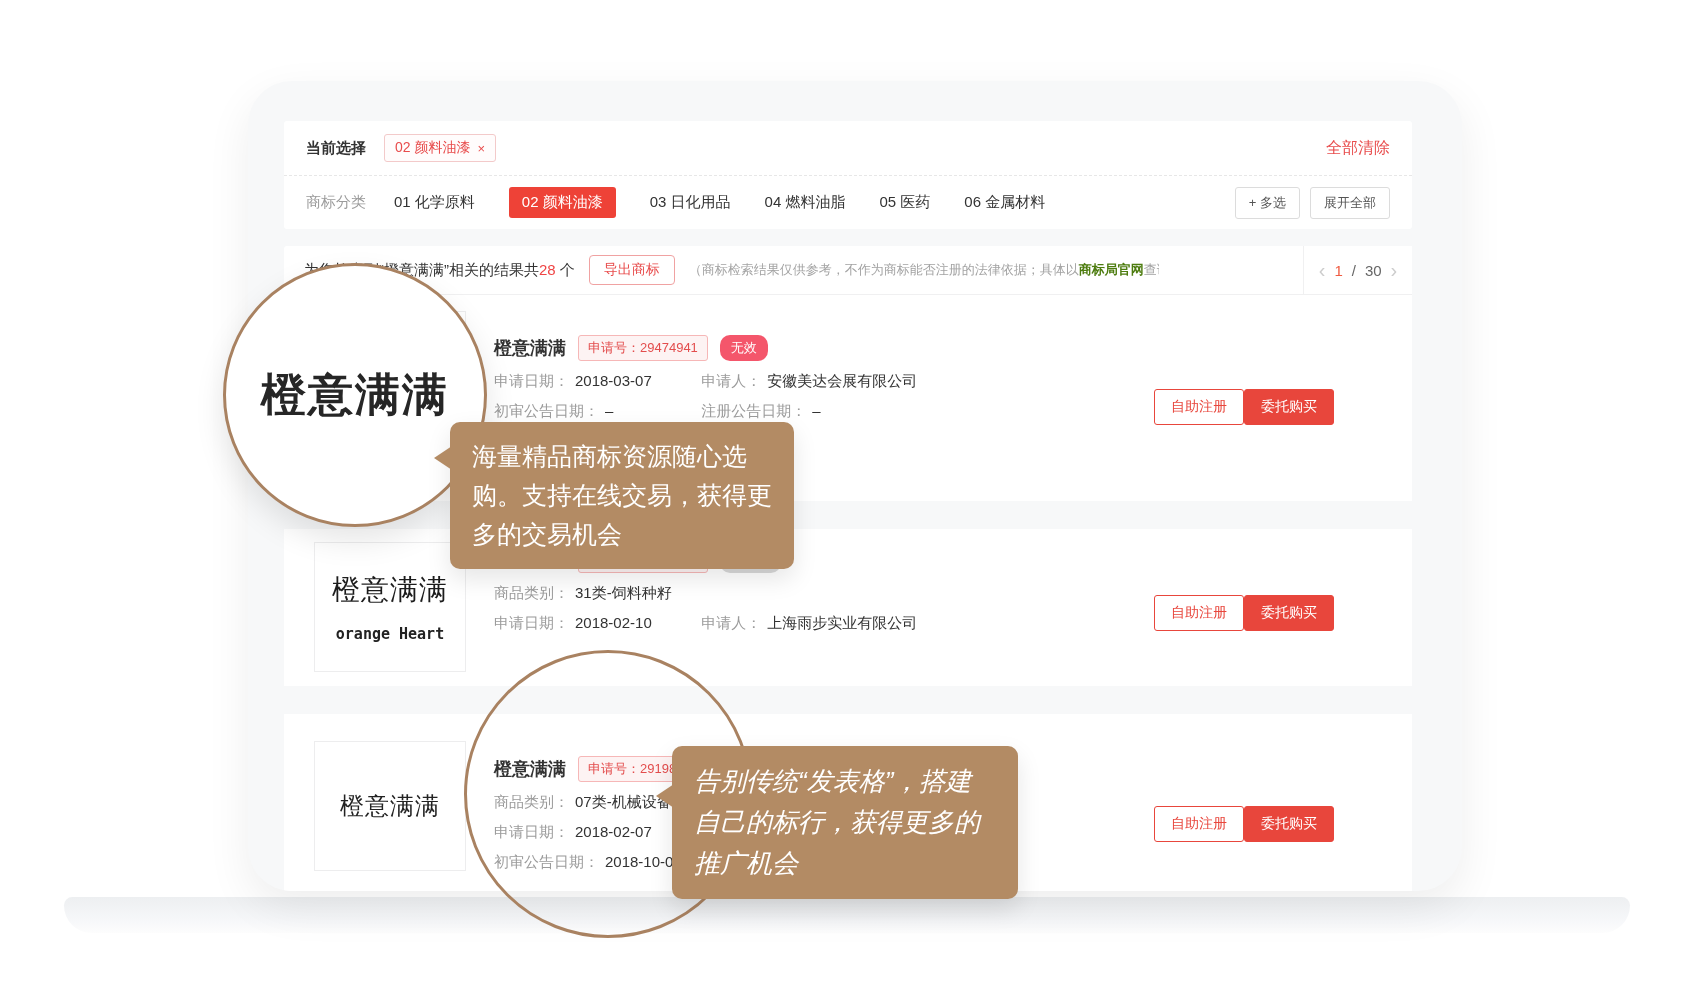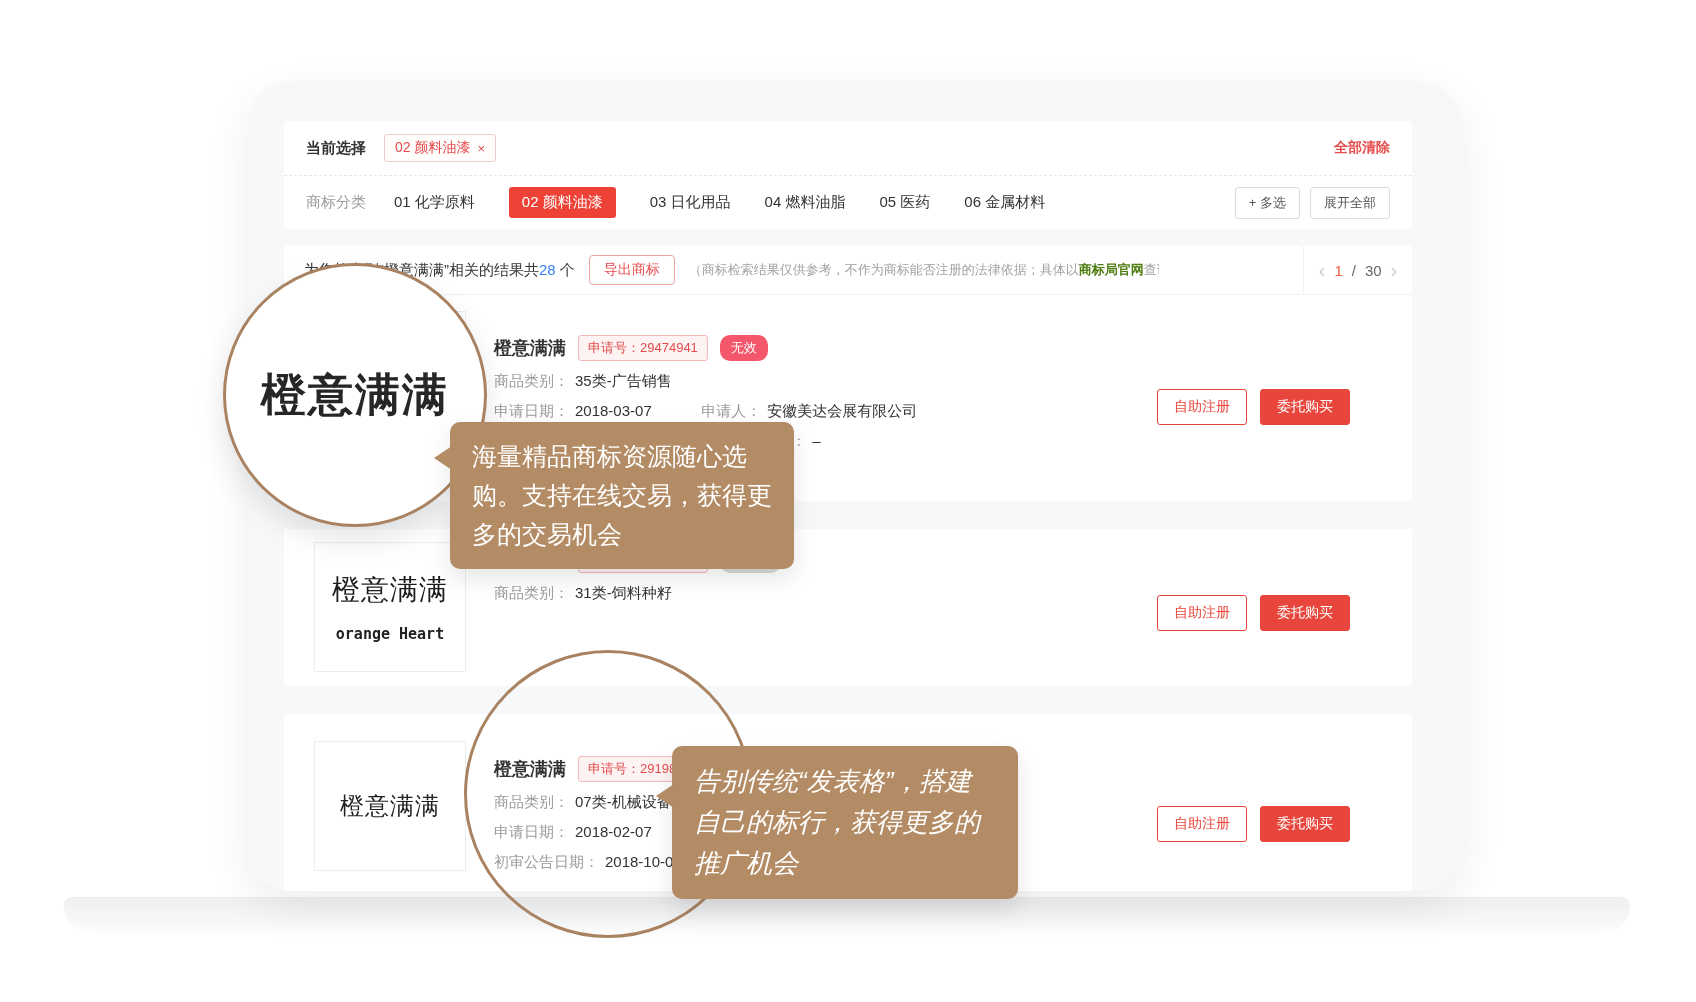--- a/index.html
+++ b/index.html
@@ -22,7 +22,7 @@
   .chip{display:inline-flex;align-items:center;gap:7px;border:1px solid #f3caca;
         background:#fffcfc;color:#e84c4c;font-size:14px;padding:4px 10px;border-radius:3px;cursor:pointer;}
   .chip .x{font-size:13px;color:#e84c4c;}
-  .clear-all{margin-left:auto;color:#e84c4c;font-size:14px;cursor:pointer;font-weight:bold;}
+  .clear-all{margin-left:auto;color:#e84c4c;font-size:16px;cursor:pointer;}
   .cat-row{display:flex;align-items:center;height:53px;padding:0 22px;}
   .cat-label{color:#9b9b9b;font-size:15px;margin-right:28px;}
   .cats{display:flex;align-items:center;gap:34px;font-size:15px;color:#333;justify-content:space-between;}

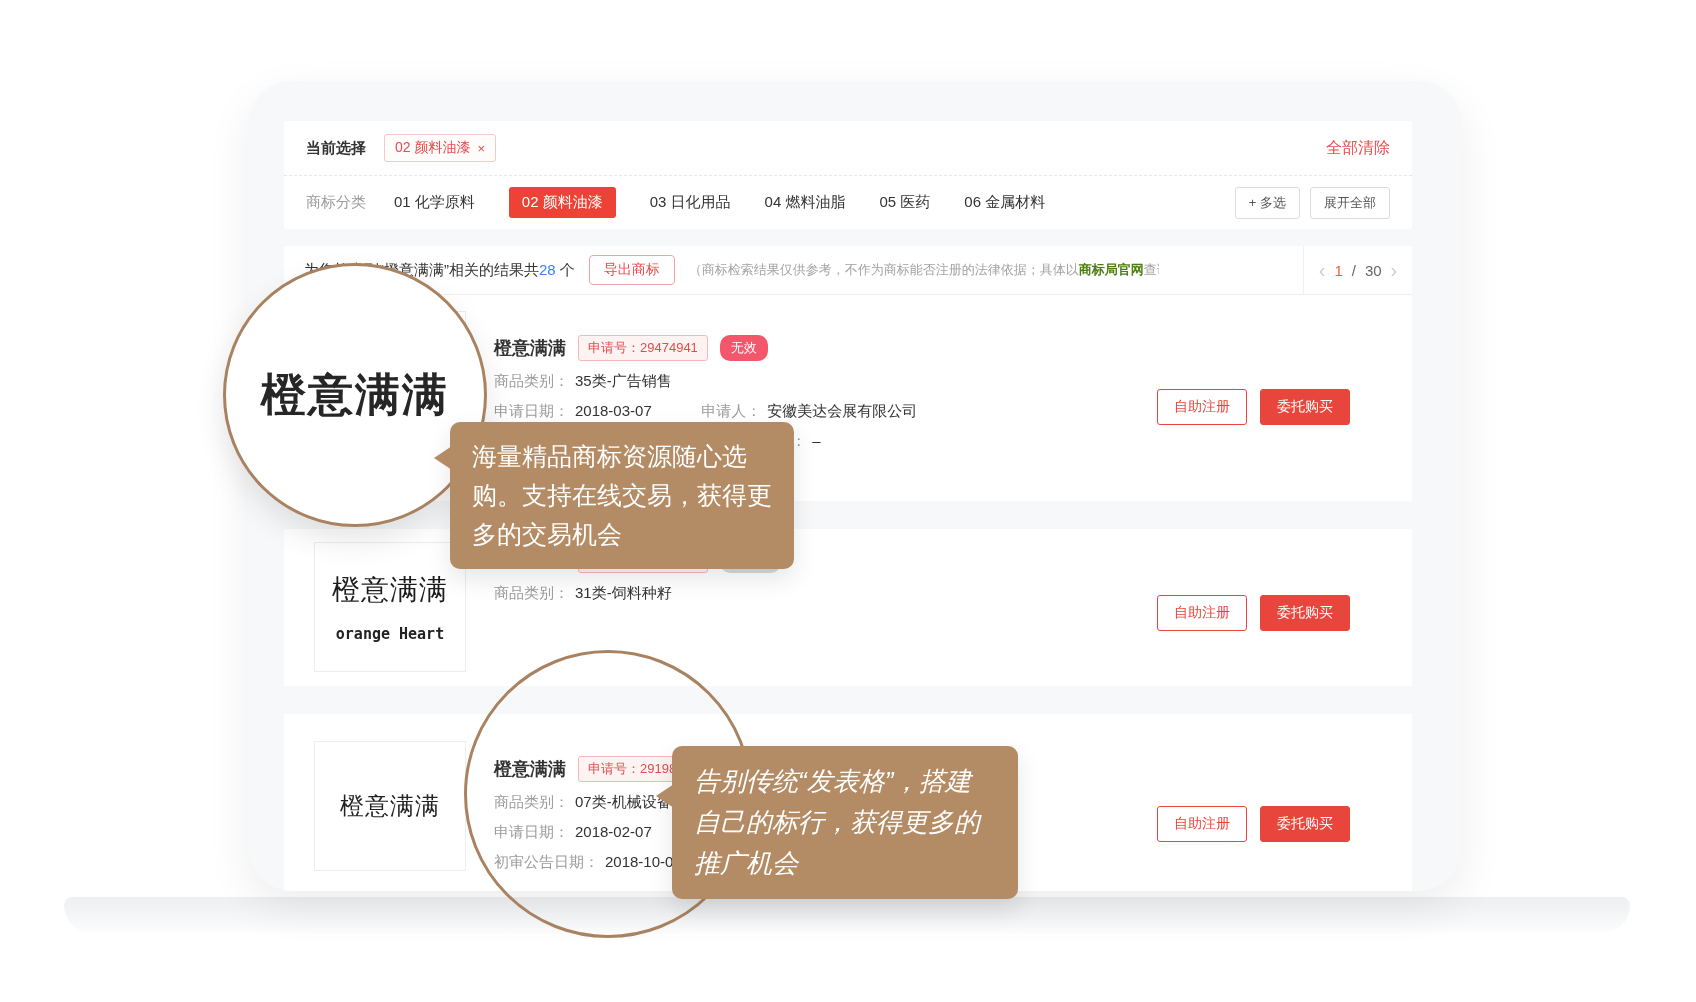--- a/index.html
+++ b/index.html
@@ -36,7 +36,7 @@
   .results-header{position:relative;z-index:25;height:48px;display:flex;align-items:center;
                   padding:0 20px;background:transparent;}
   .summary{font-size:15px;color:#333;white-space:nowrap;}
-  .summary .count{color:#3b82f6;}
+  .summary .count{color:#ef4444;}
   .export-btn{margin:0 14px;border:1px solid #f0a2a2;color:#e84c4c;font-size:14px;
               padding:5px 14px;border-radius:4px;background:#fff;cursor:pointer;white-space:nowrap;}
   .disclaimer{color:#a3a3a3;font-size:13px;white-space:nowrap;overflow:hidden;max-width:470px;}

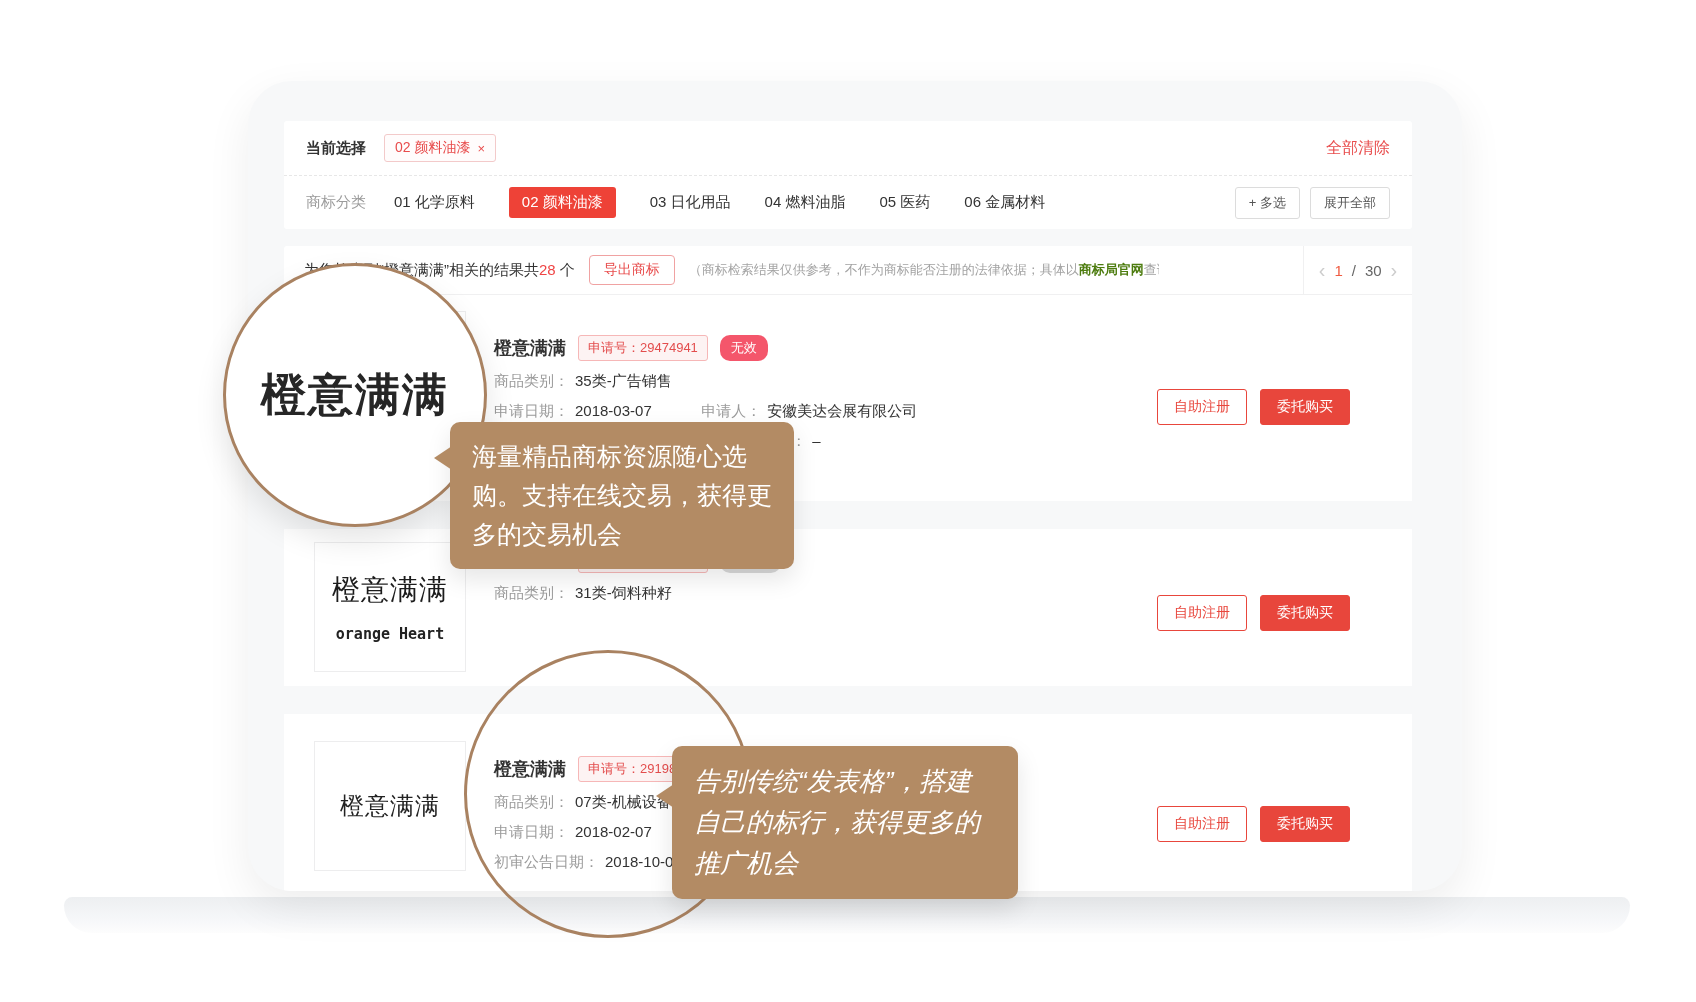--- a/index.html
+++ b/index.html
@@ -155,9 +155,6 @@
               <span class="badge invalid">无效</span>
             </div>
             <div class="fline">
-              <span class="flabel">商品类别：</span><span class="fvalue">35类-广告销售</span>
-            </div>
-            <div class="fline">
               <span class="fcell c1"><span class="flabel">申请日期：</span><span class="fvalue">2018-03-07</span></span>
               <span class="fcell"><span class="flabel">申请人：</span><span class="fvalue">安徽美达会展有限公司</span></span>
             </div>

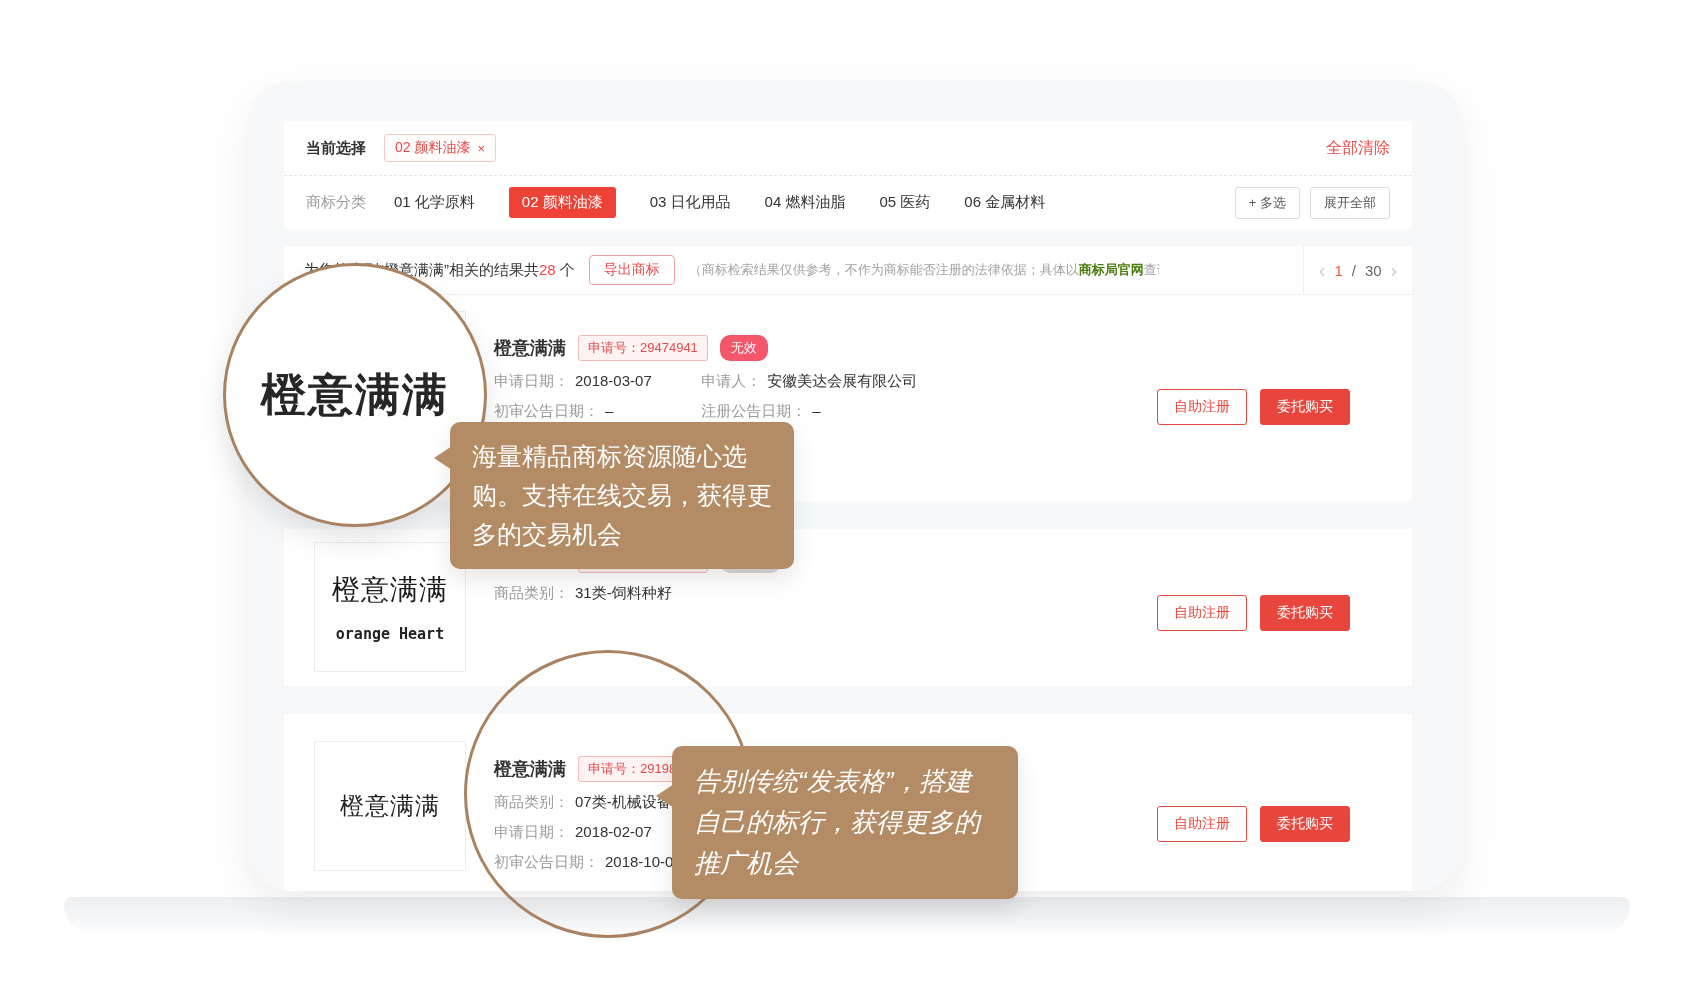--- a/index.html
+++ b/index.html
@@ -70,7 +70,7 @@
   .fcell.c1{width:203px;}
   .flabel{color:#9b9b9b;}
   .fvalue{color:#333;margin-left:6px;}
-  .row-actions{position:absolute;right:62px;display:flex;gap:13px;margin-left:47px;}
+  .row-actions{position:absolute;right:78px;display:flex;margin-left:47px;}
   .btn-outline{border:1px solid #e8463c;color:#e8463c;background:#fff;font-size:14px;
                padding:8px 16px;border-radius:3px;cursor:pointer;white-space:nowrap;}
   .btn-solid{border:1px solid #e8463c;background:#e8463c;color:#fff;font-size:14px;

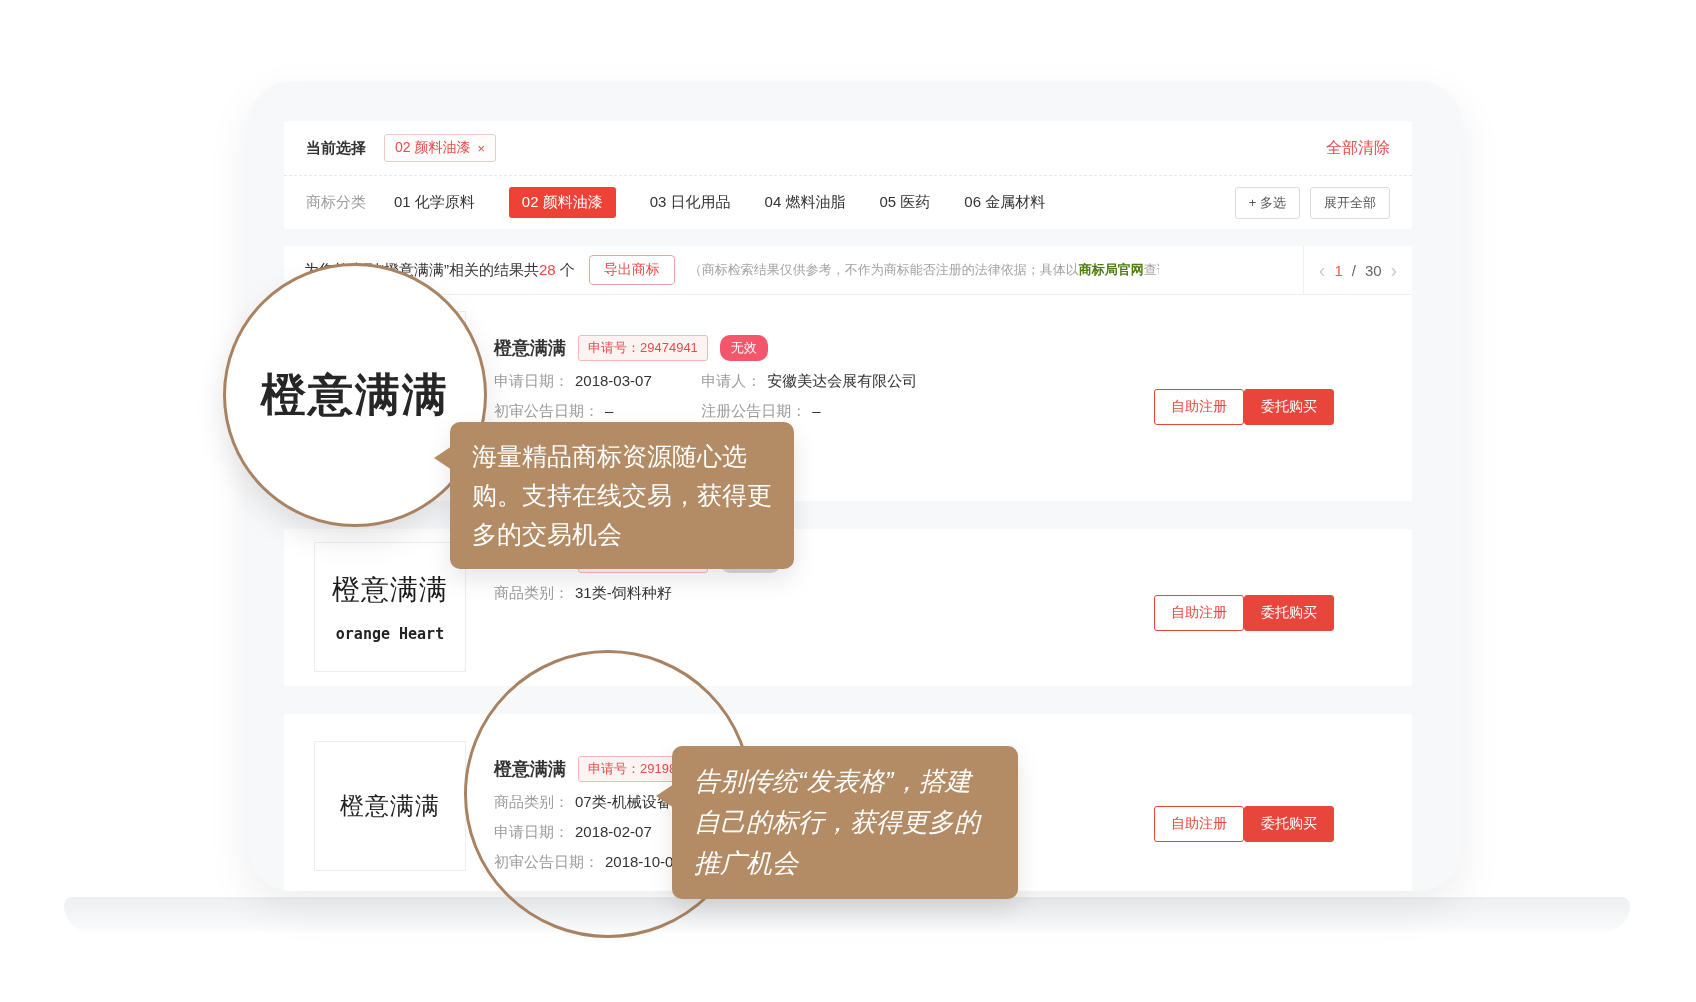--- a/index.html
+++ b/index.html
@@ -185,6 +185,10 @@
             <div class="fline">
               <span class="flabel">商品类别：</span><span class="fvalue">31类-饲料种籽</span>
             </div>
+            <div class="fline">
+              <span class="fcell c1"><span class="flabel">申请日期：</span><span class="fvalue">2018-02-10</span></span>
+              <span class="fcell"><span class="flabel">申请人：</span><span class="fvalue">上海雨步实业有限公司</span></span>
+            </div>
           </div>
           <div class="row-actions" style="top:66px;">
             <span class="btn-outline">自助注册</span>

